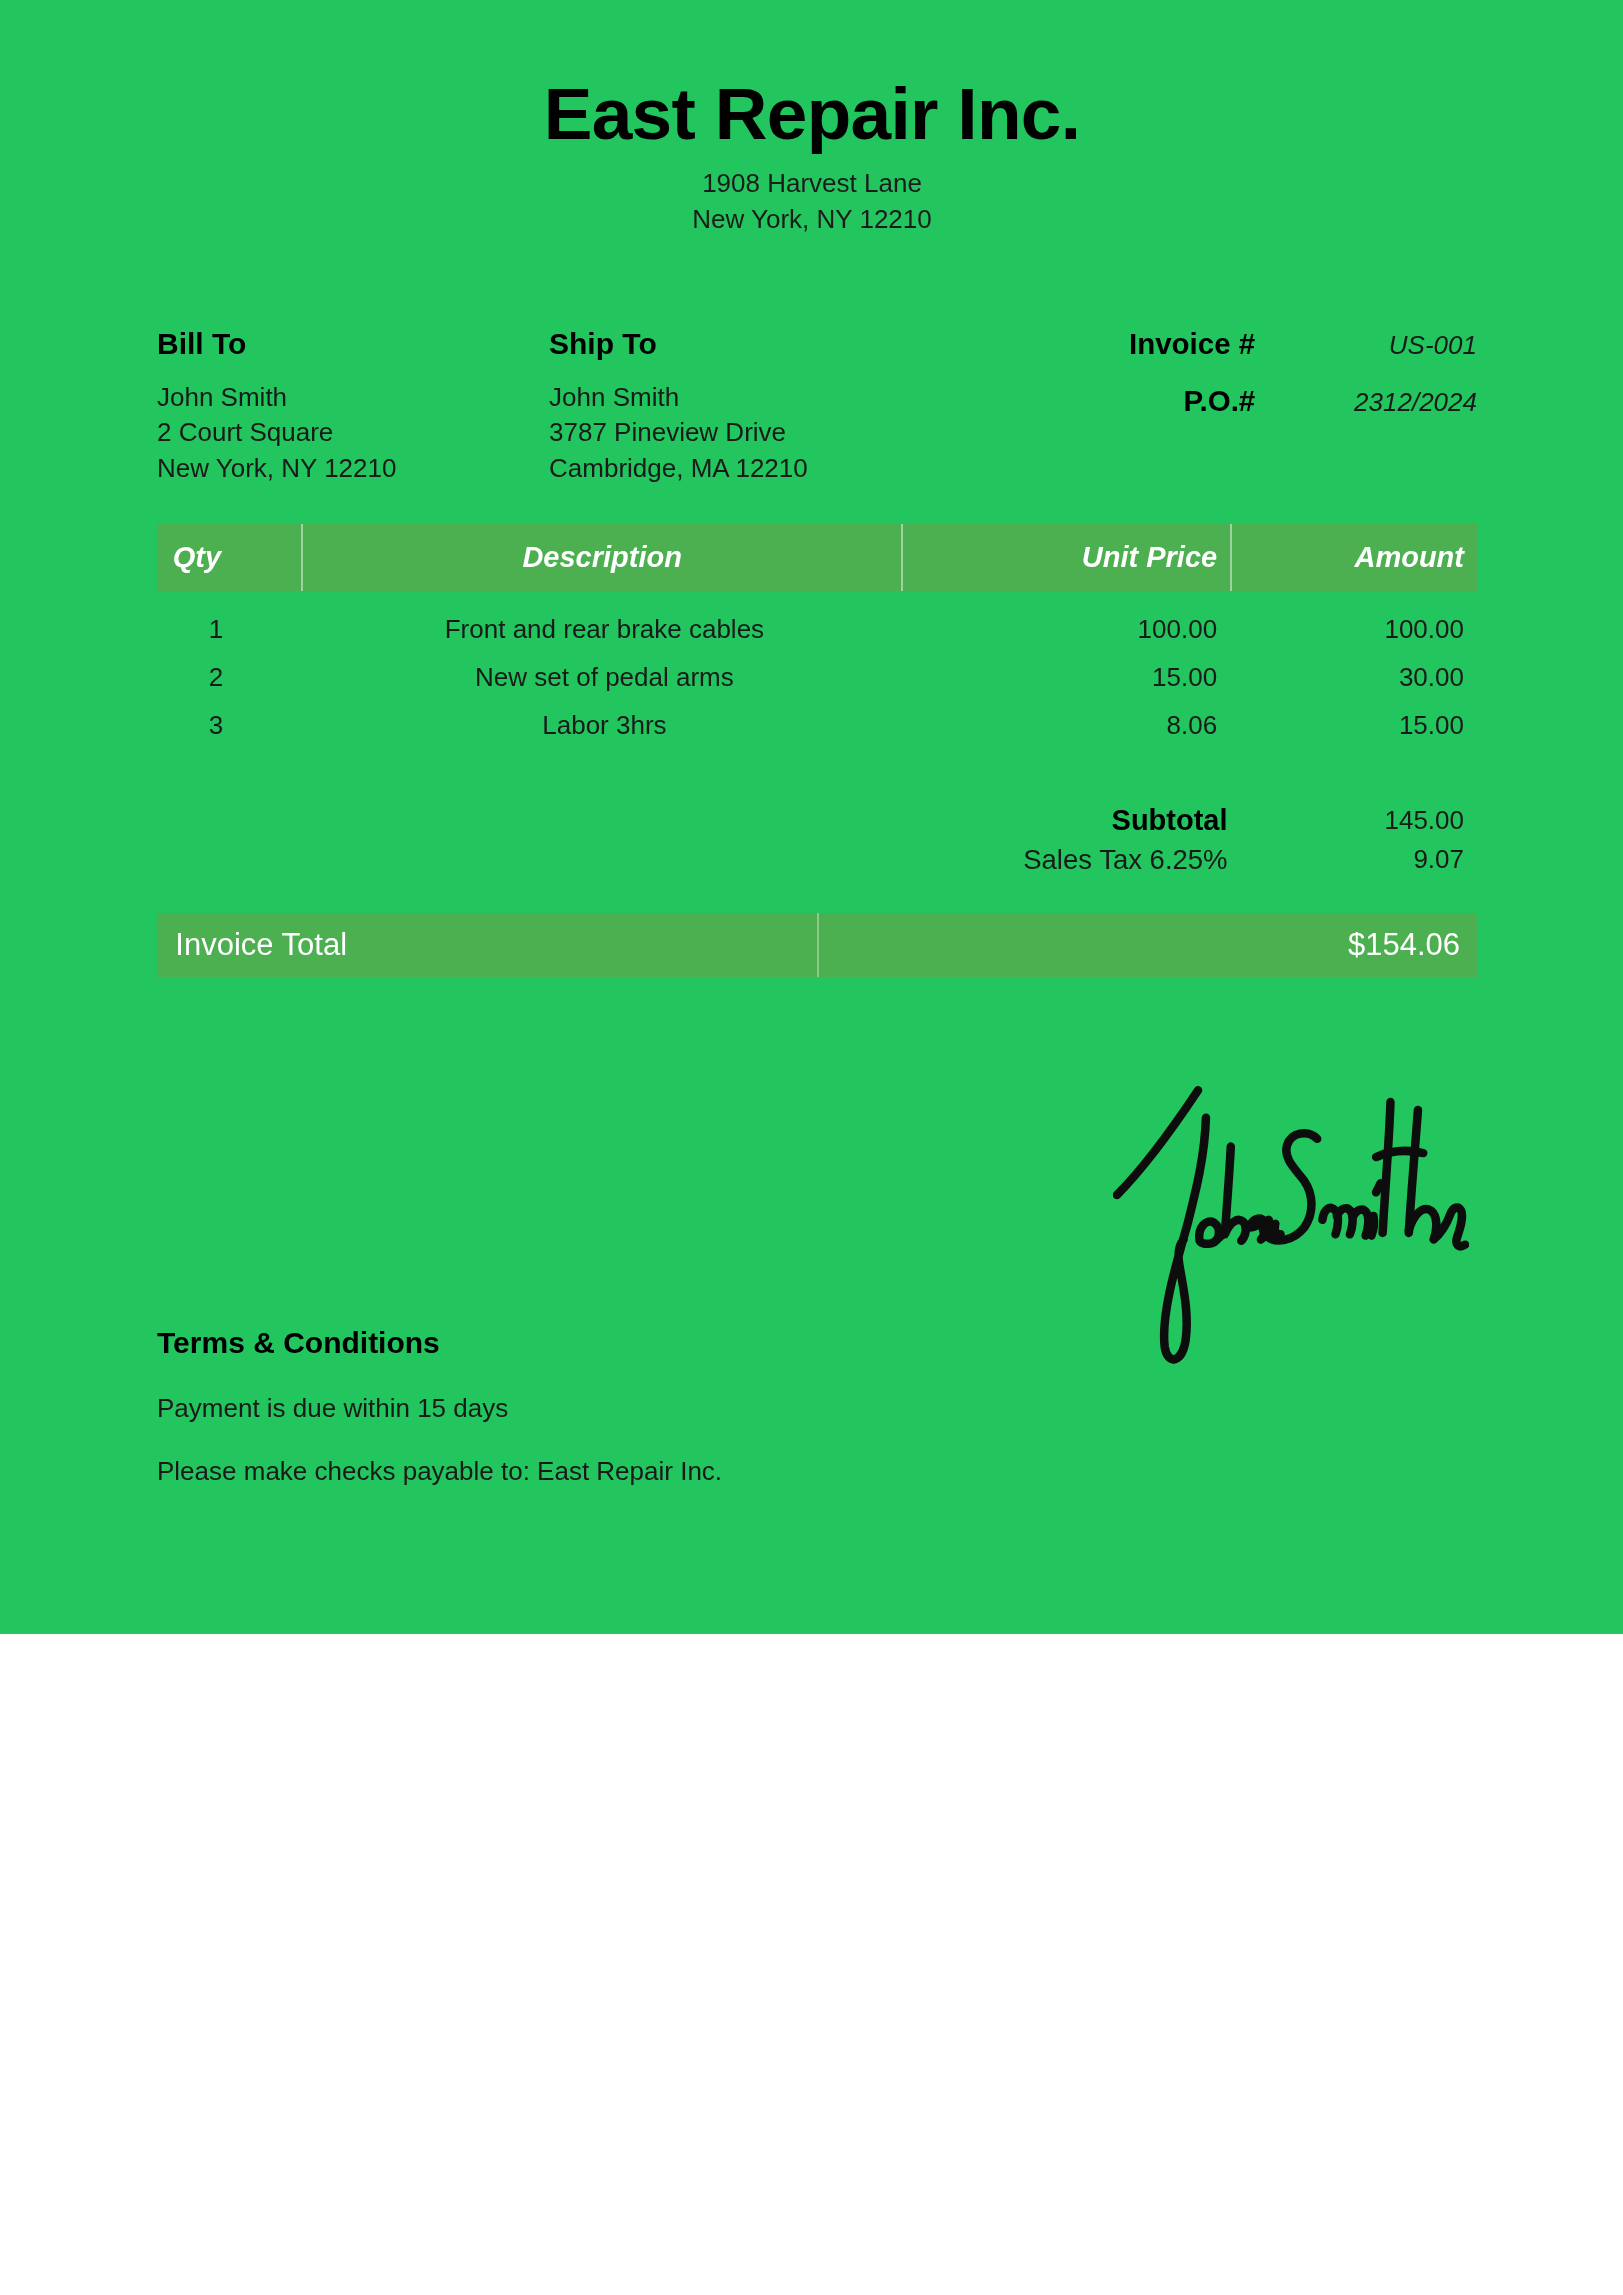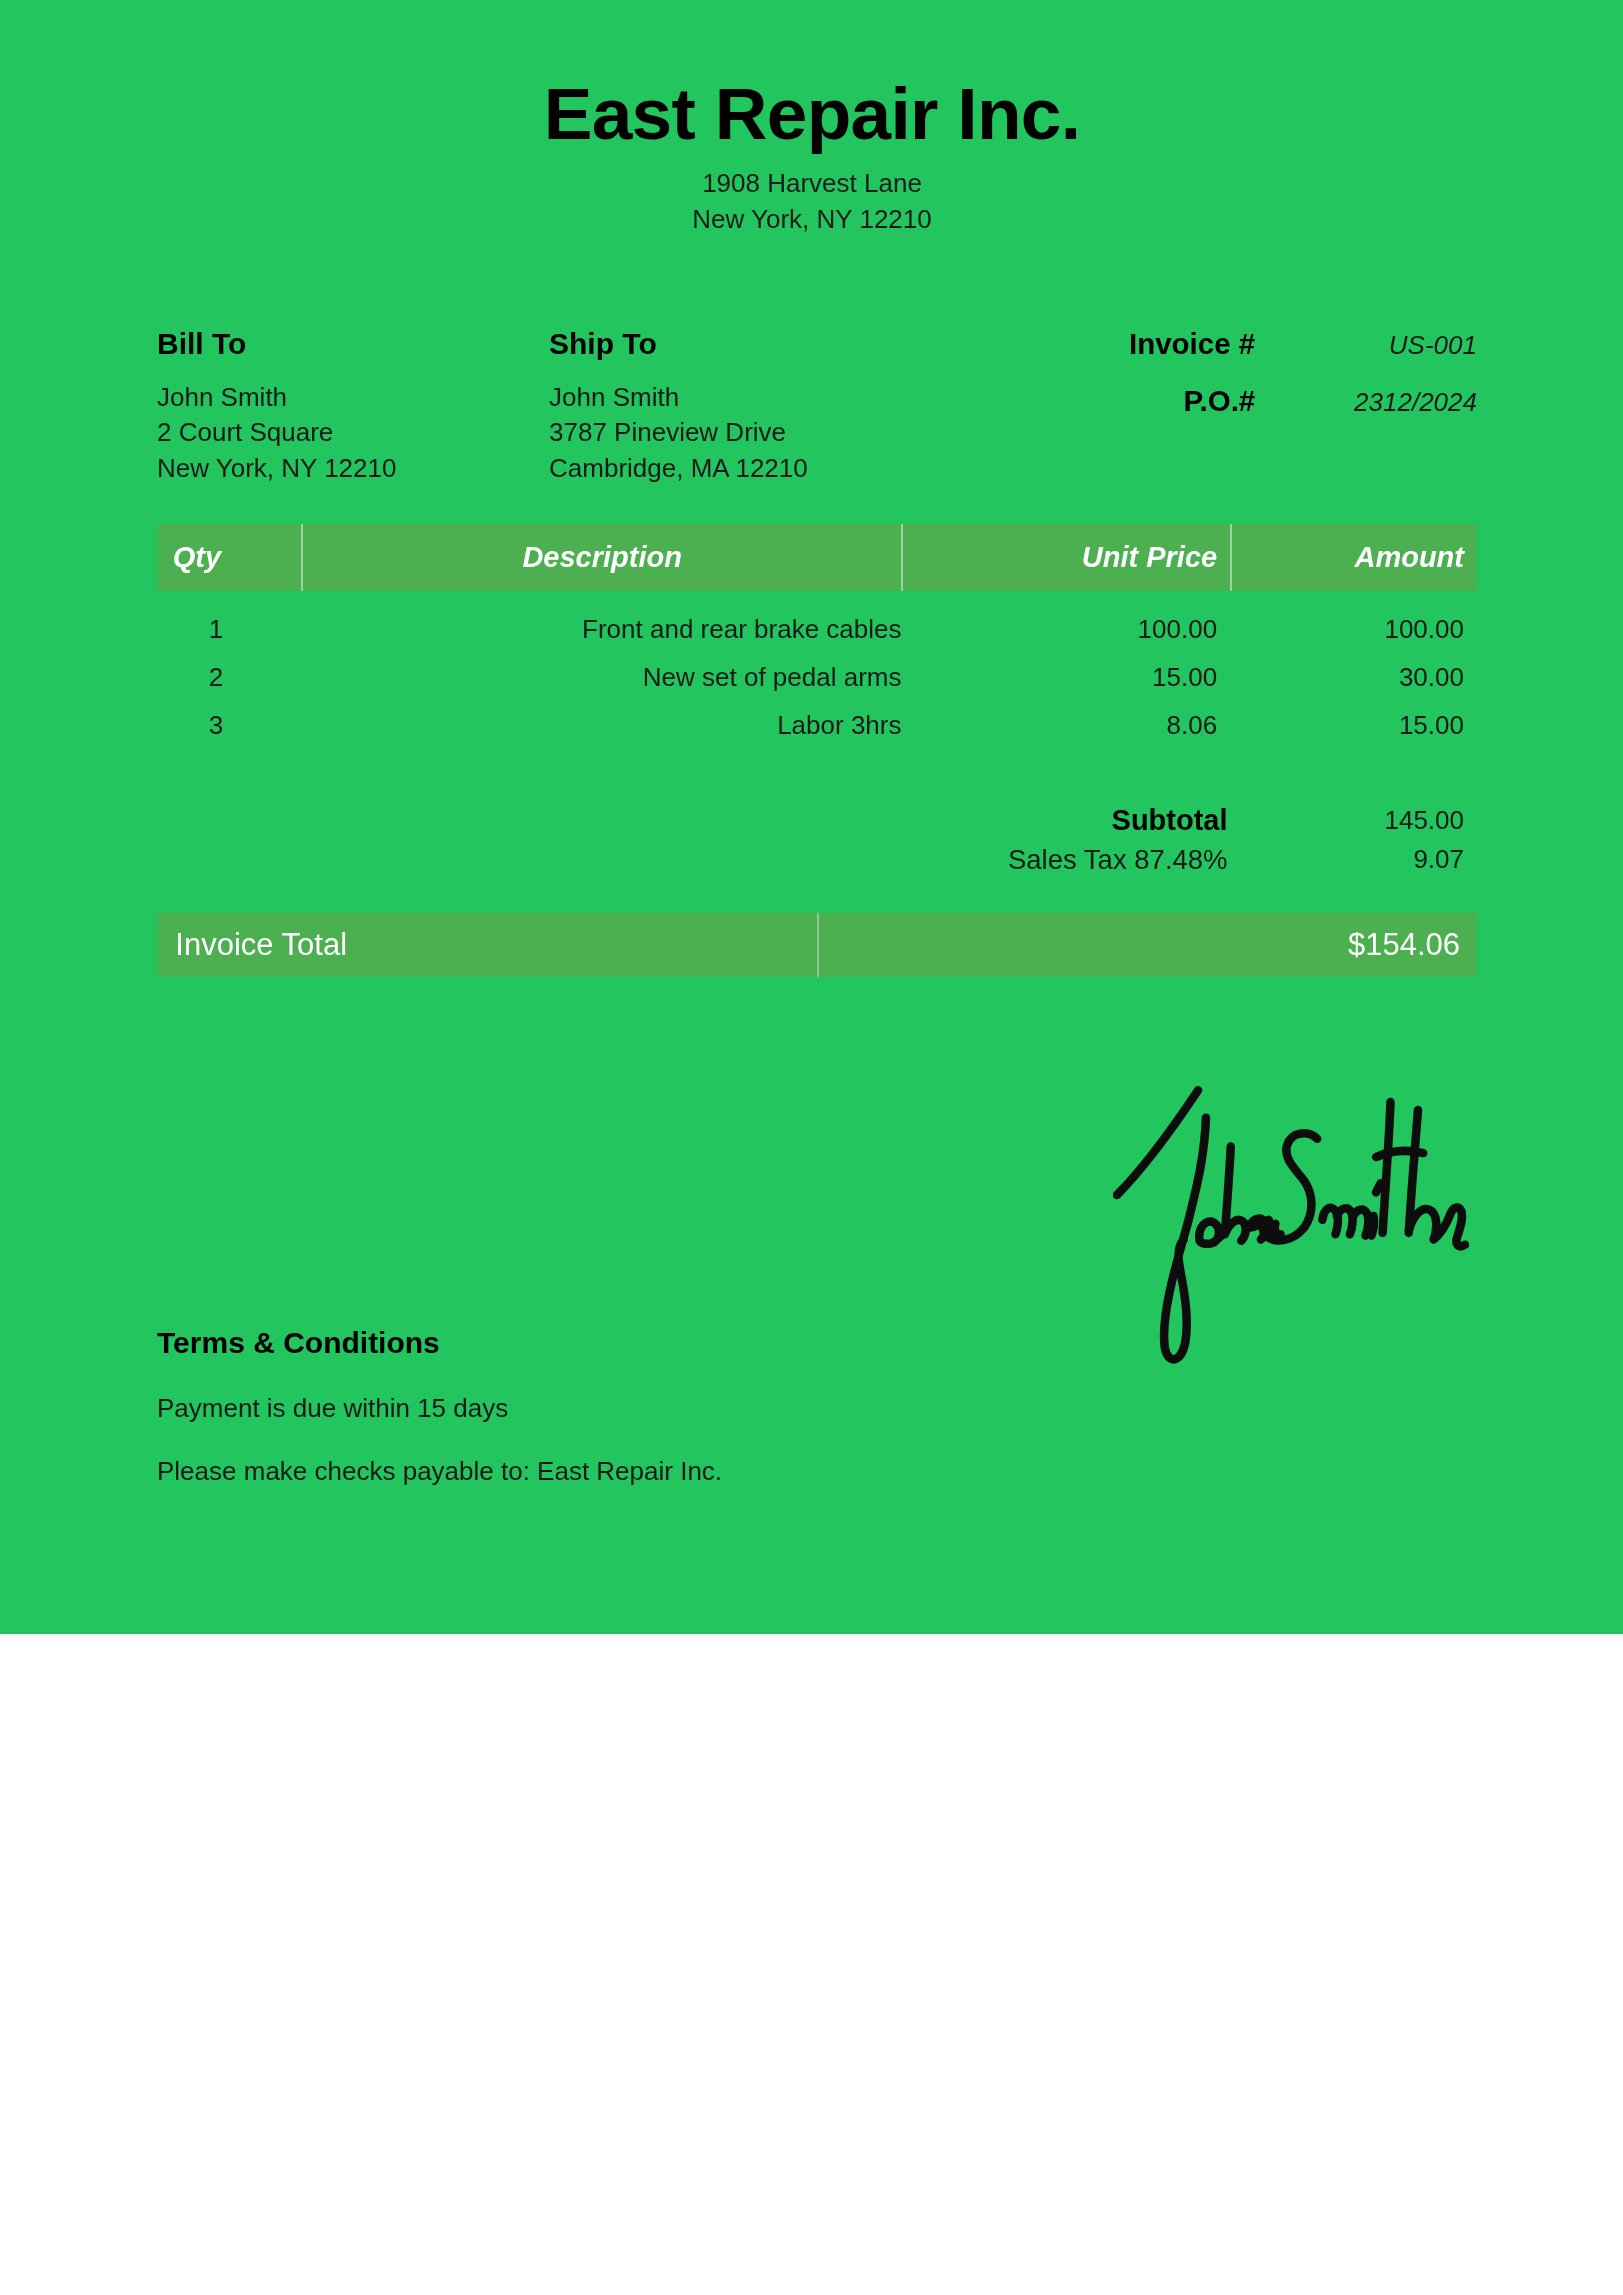--- a/index.html
+++ b/index.html
@@ -63,7 +63,7 @@
   .trow{display:flex;height:48px;align-items:center;font-size:26px;}
   .trow > div{box-sizing:border-box;}
   .trow .c-qty{text-align:center;padding-right:26px;}
-  .trow .c-desc{text-align:right;padding-left:6.5px;}
+  .trow .c-desc{text-align:center;padding-left:6.5px;}
   .trow .c-price,.trow .c-amt{text-align:right;padding-right:13px;}
   
   .totals{margin:52px 147px 0 157px;}

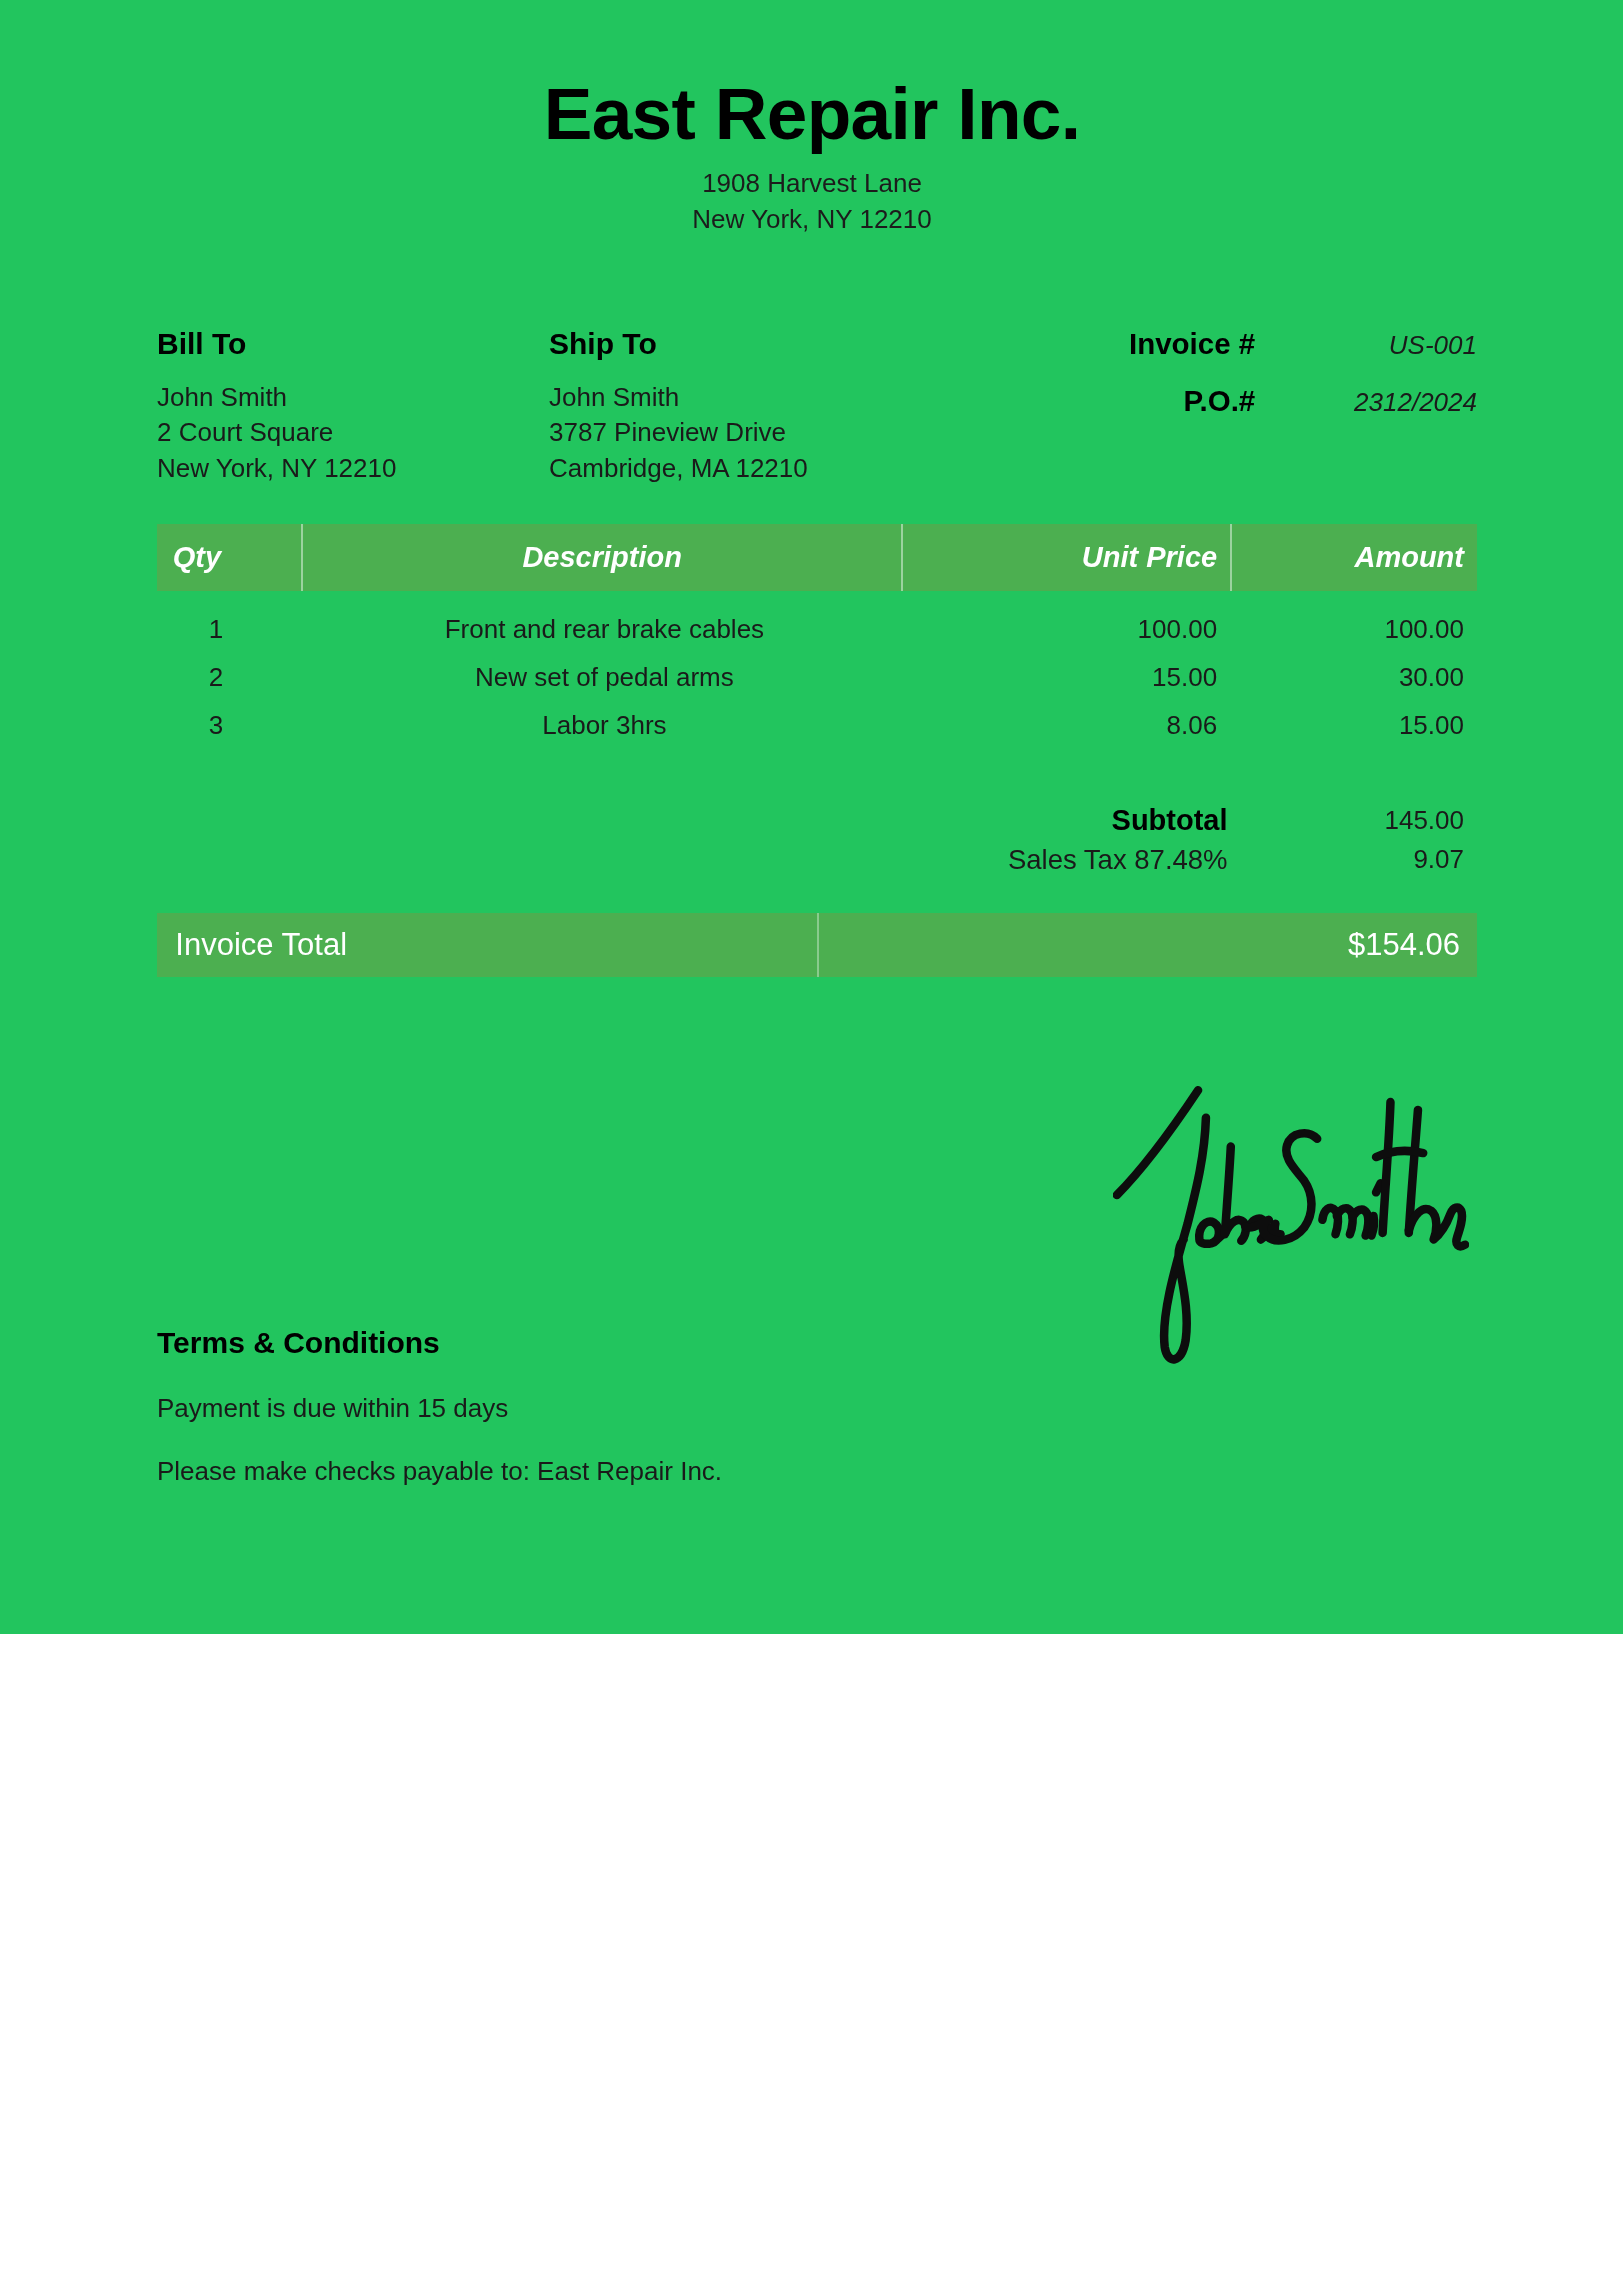--- a/index.html
+++ b/index.html
@@ -180,7 +180,7 @@
       <div class="t-value">145.00</div>
     </div>
     <div class="t-row">
-      <div class="t-label">Sales Tax 87.48%</div>
+      <div class="t-label">Sales Tax 6.25%</div>
       <div class="t-value">9.07</div>
     </div>
   </div>

